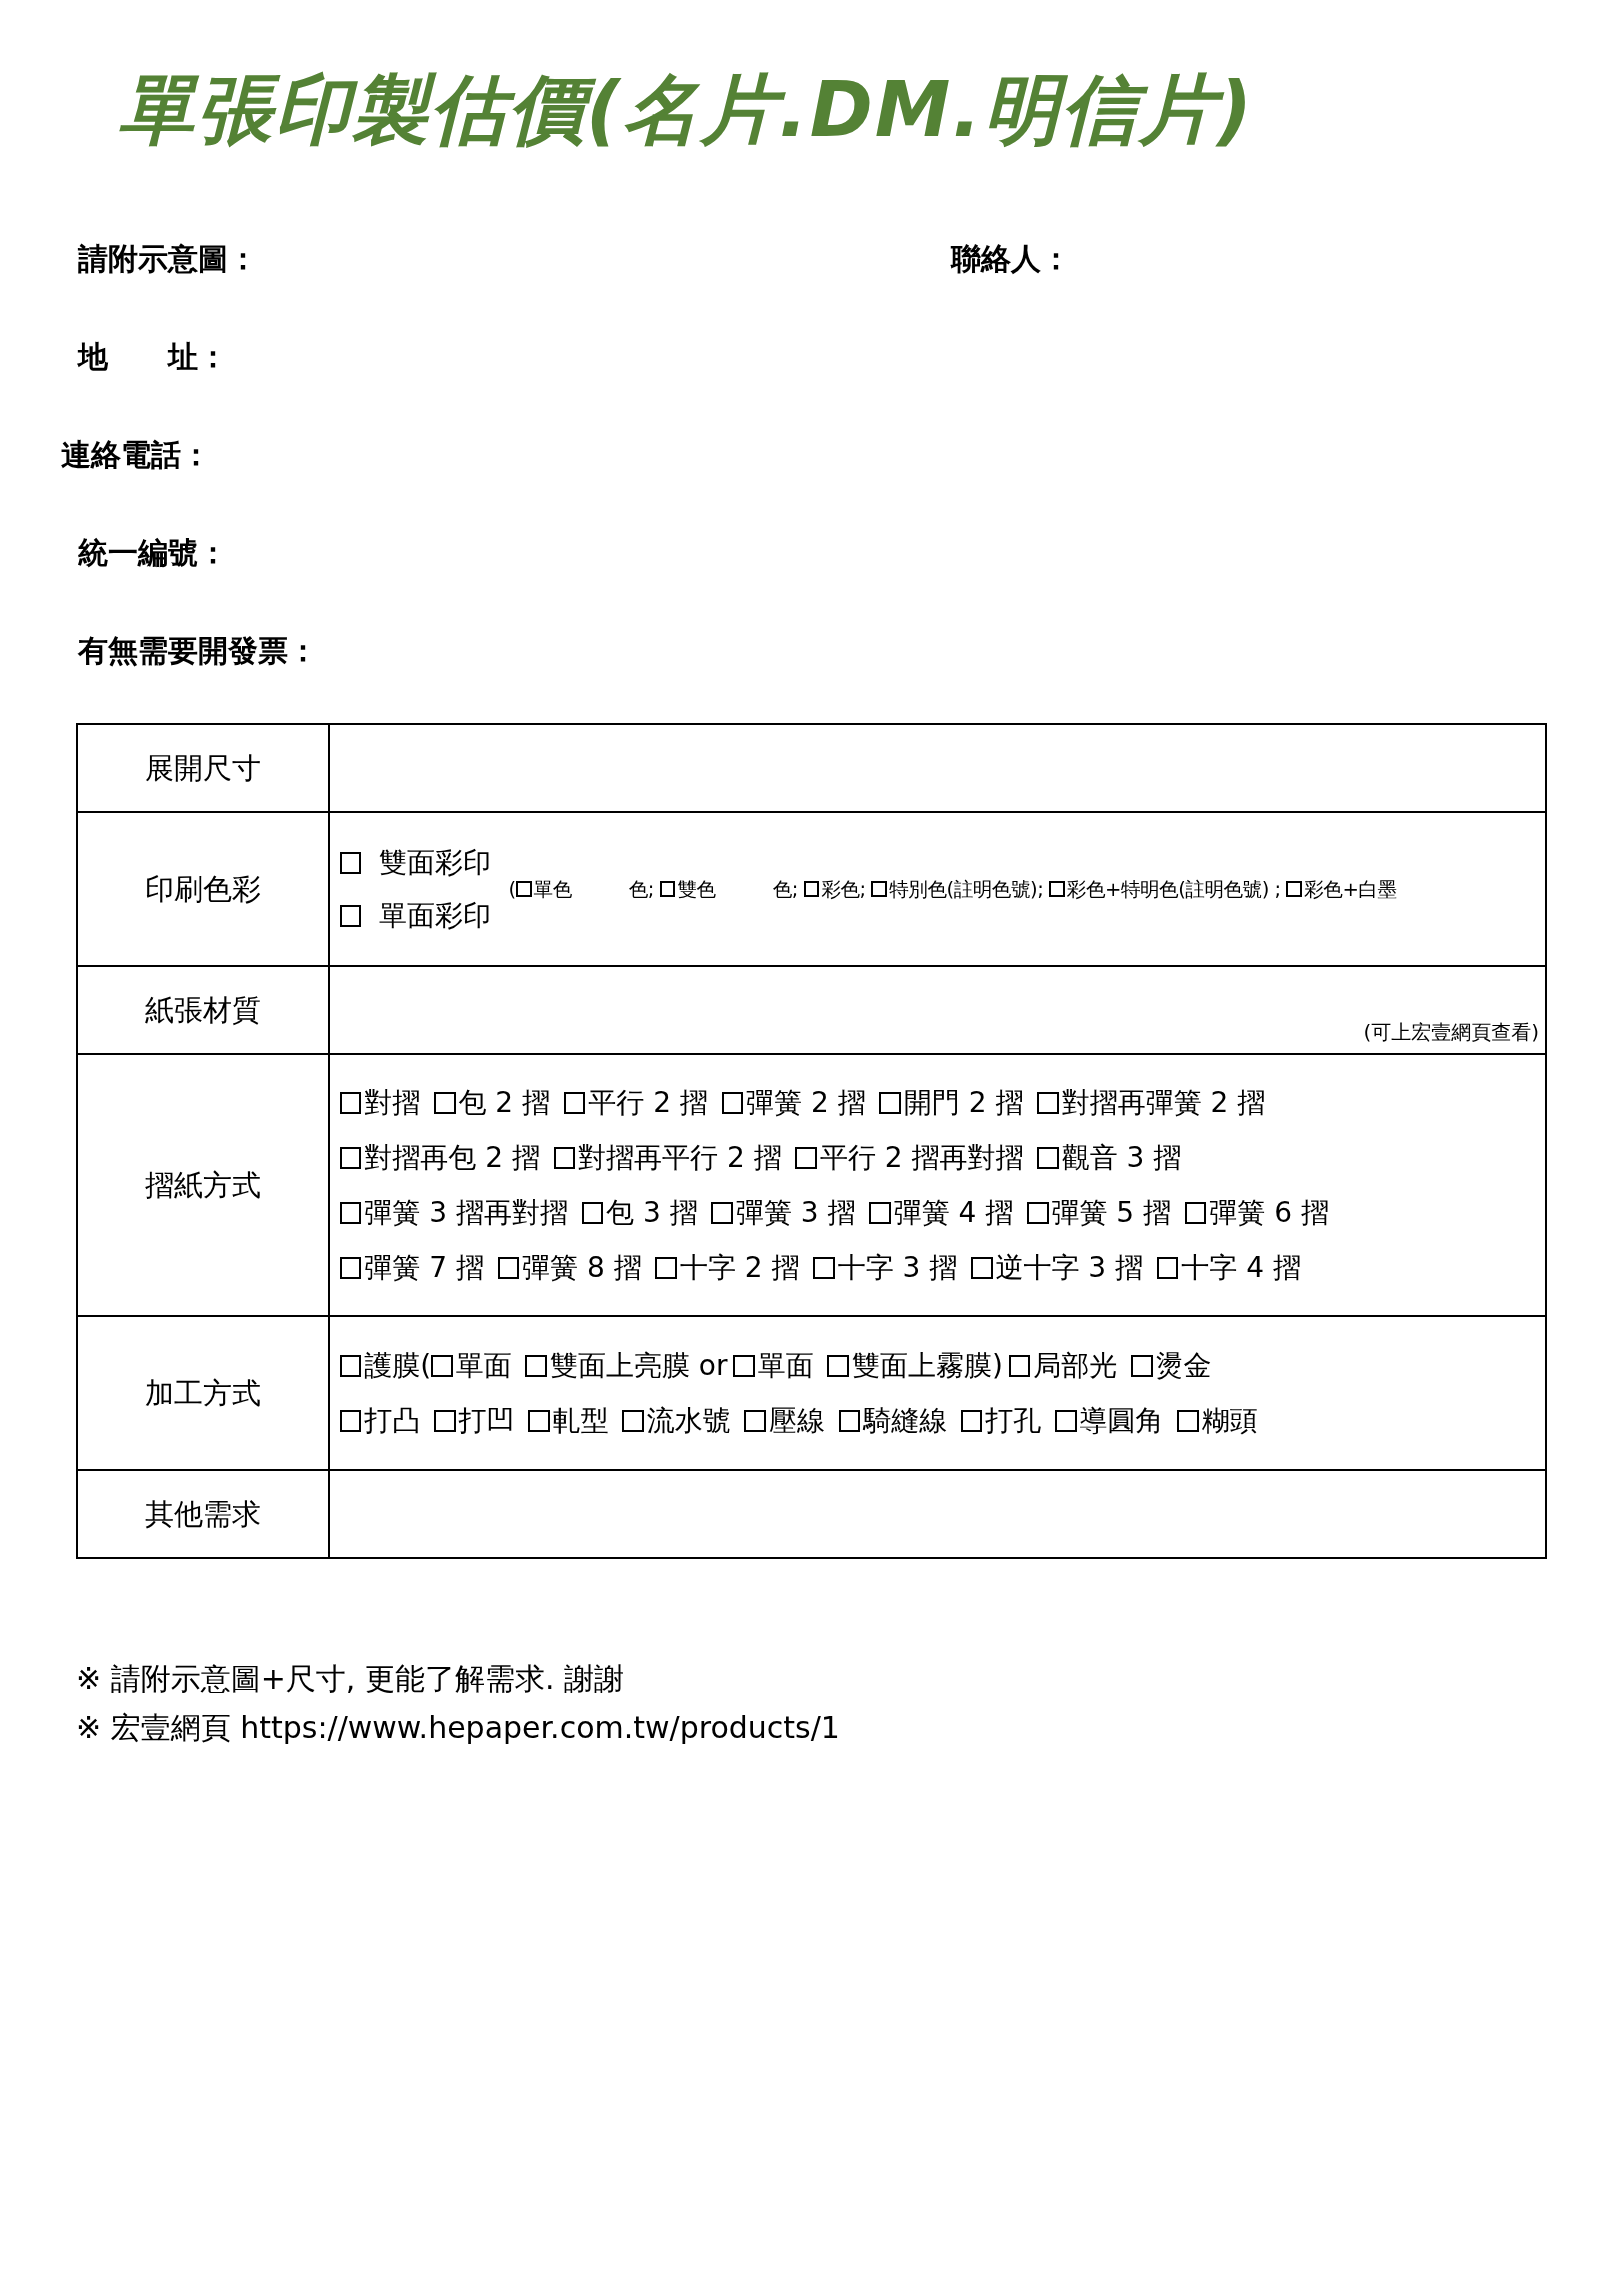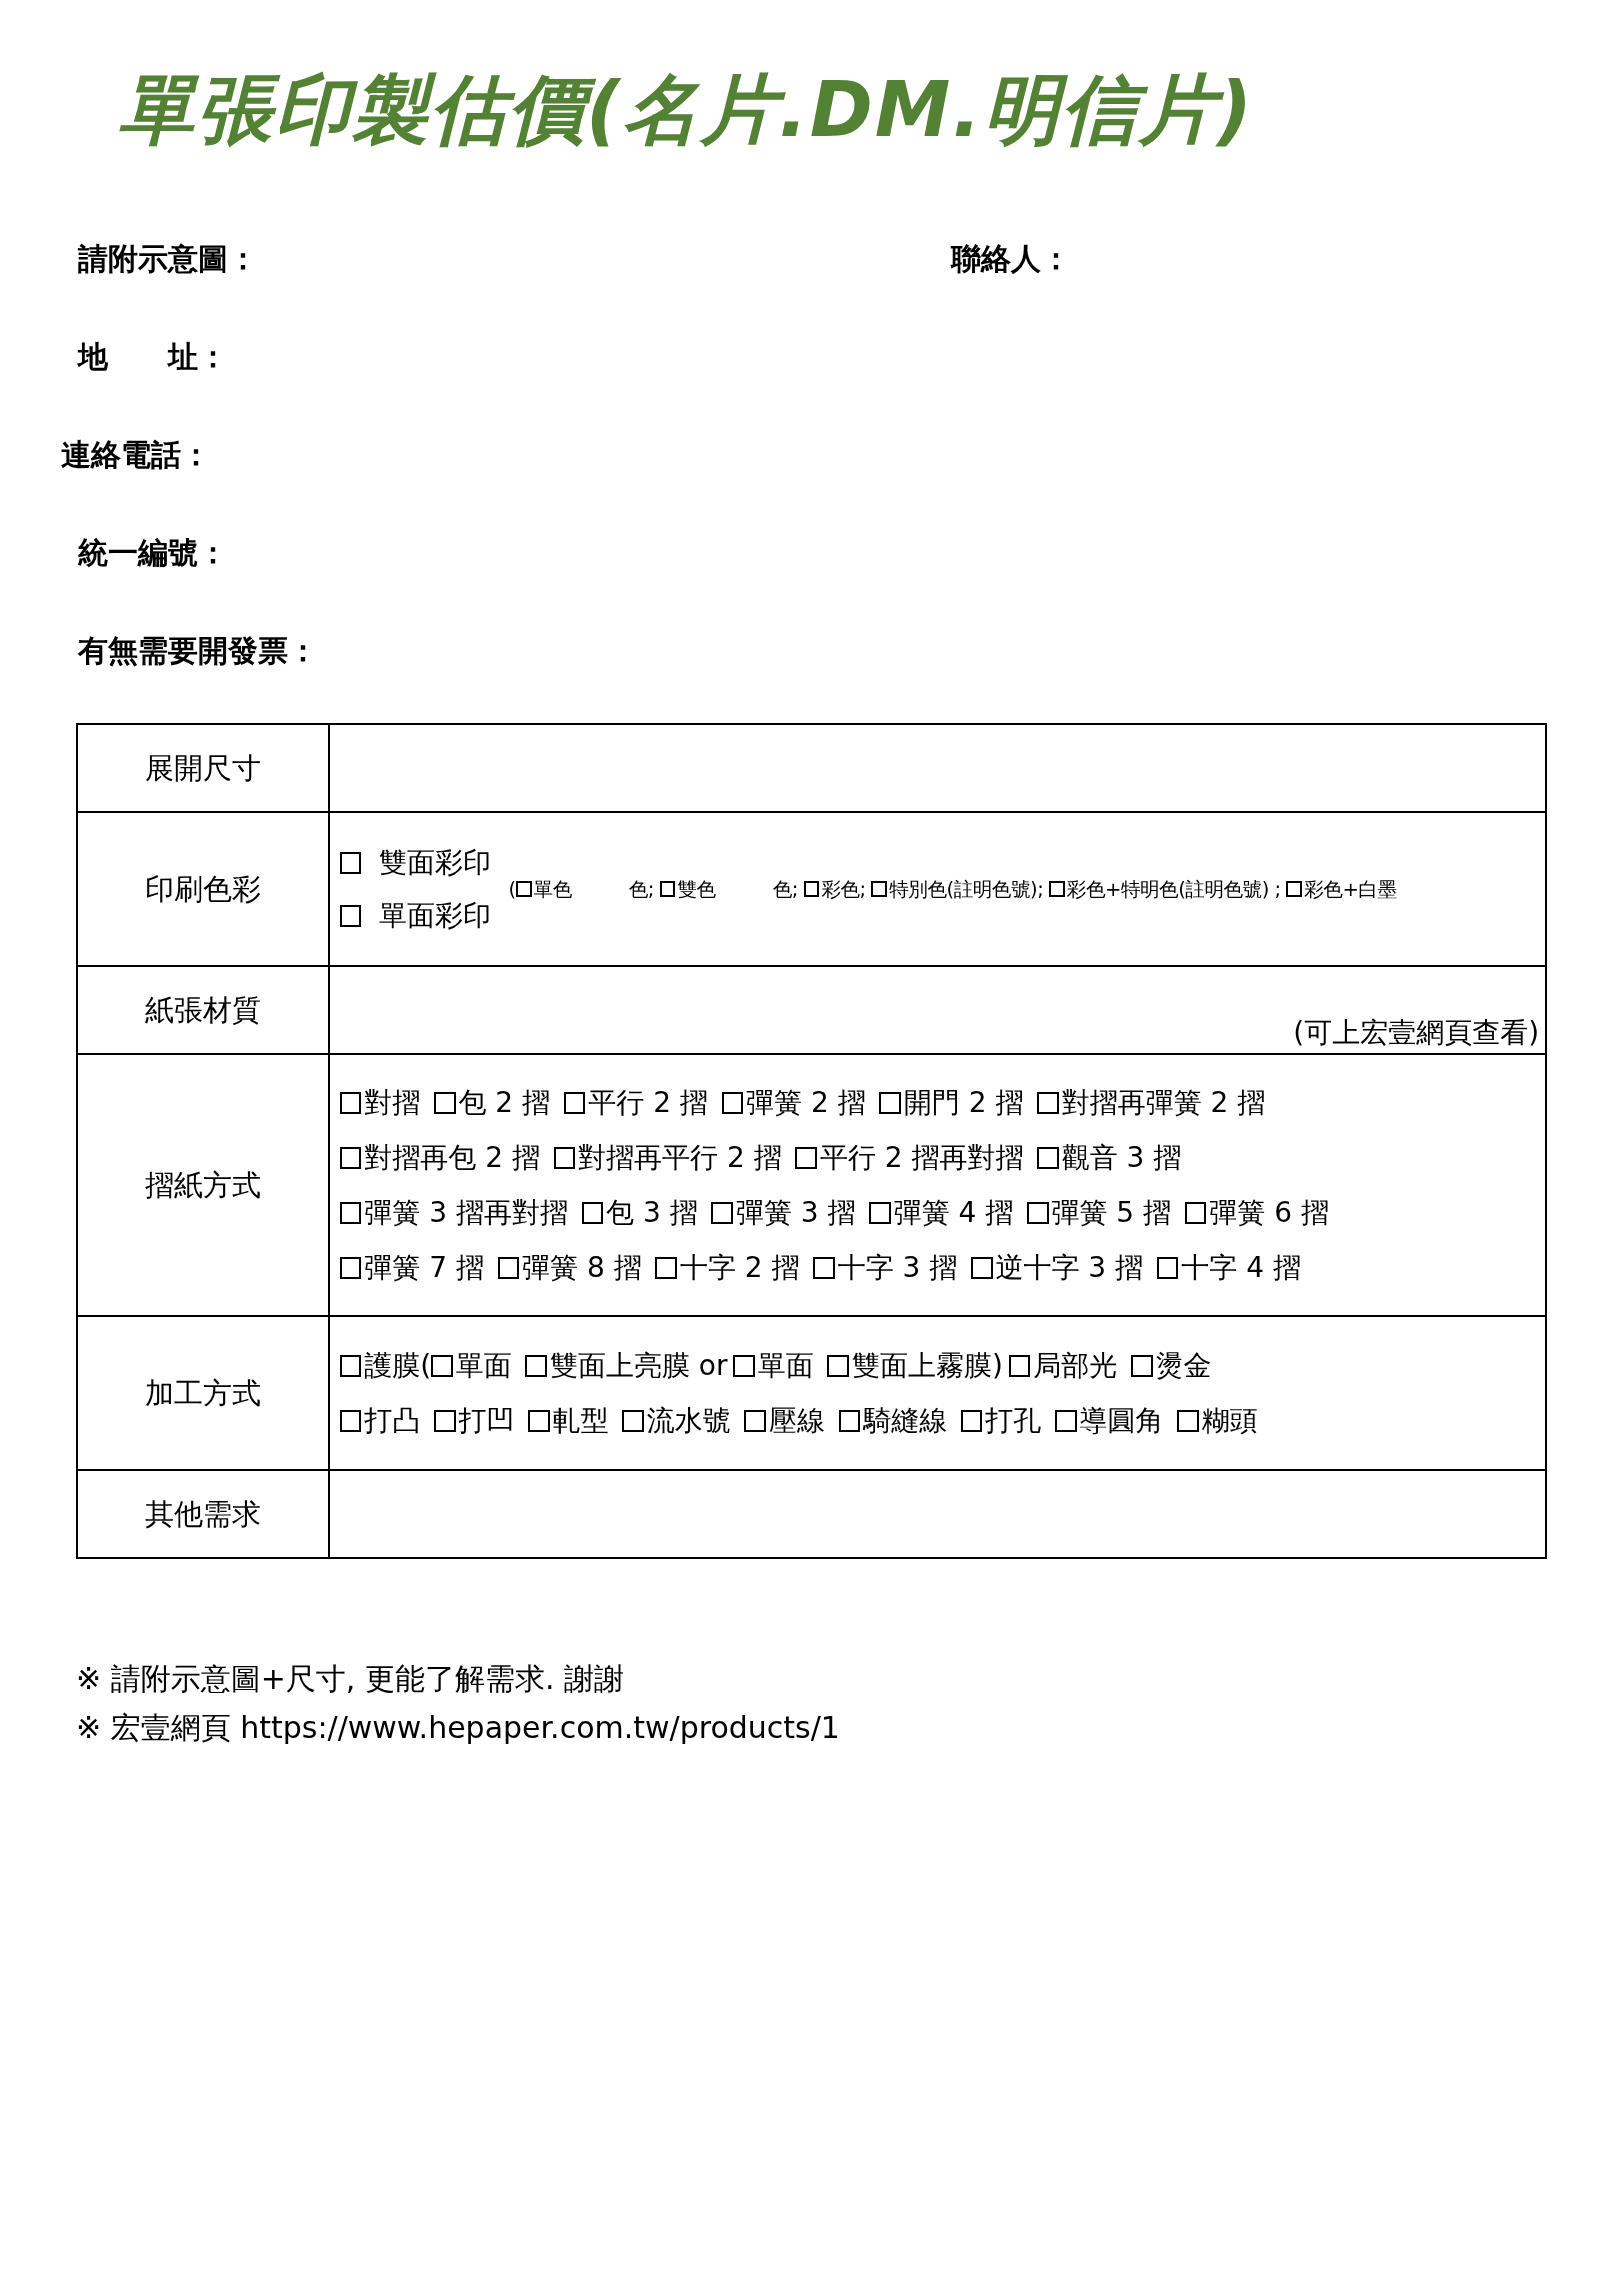--- a/index.html
+++ b/index.html
@@ -21,7 +21,7 @@
   .color-opts .chk { margin-right: 17.6px; }
   .color-detail { font-size: 19.6px; margin-left: 17.6px; white-space: nowrap; letter-spacing: -0.5px; }
   .color-detail .chk { width: 11.8px; height: 11.8px; border-width: 2px; margin-right: 2px; vertical-align: -1px; }
-  .hint { position: absolute; right: 5.9px; bottom: 3.9px; font-size: 28px; line-height: 33px; }
+  .hint { position: absolute; right: 5.9px; bottom: 3.9px; font-size: 20px; line-height: 33px; }
   .notes { position: absolute; left: 76px; top: 1654px; font-size: 30px; line-height: 49px; }
   .notes div { white-space: nowrap; }
 </style>

